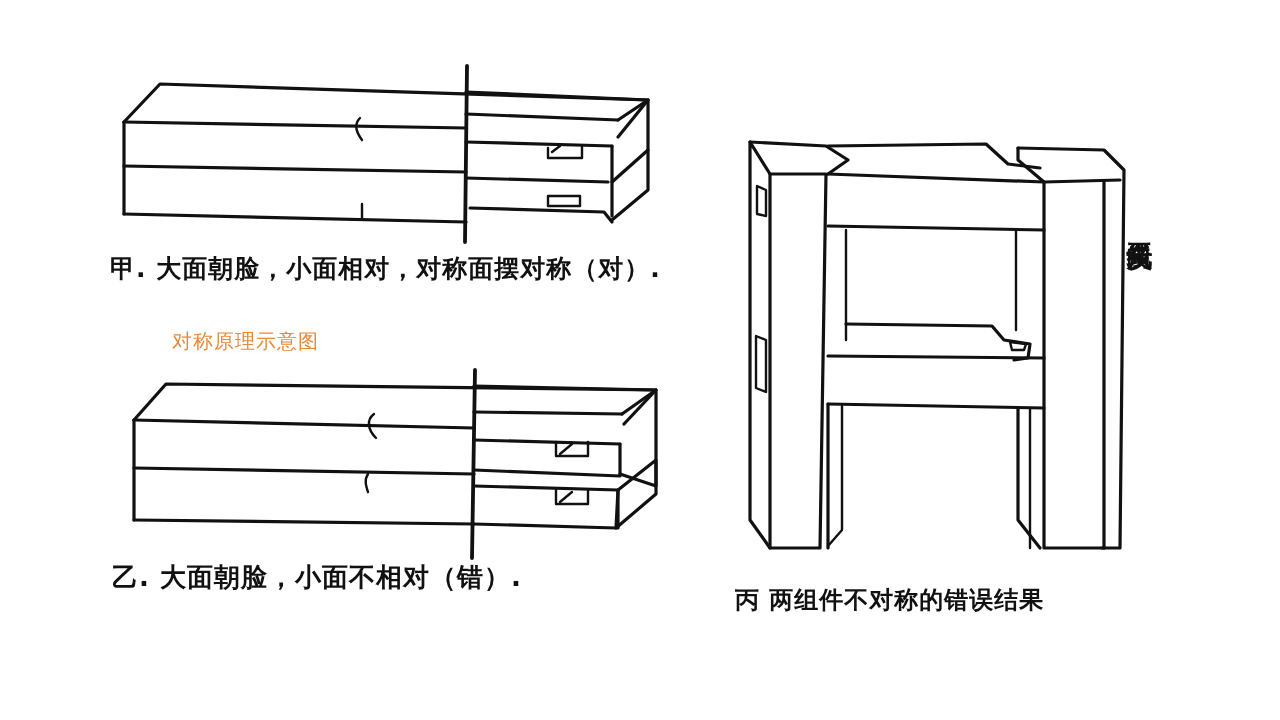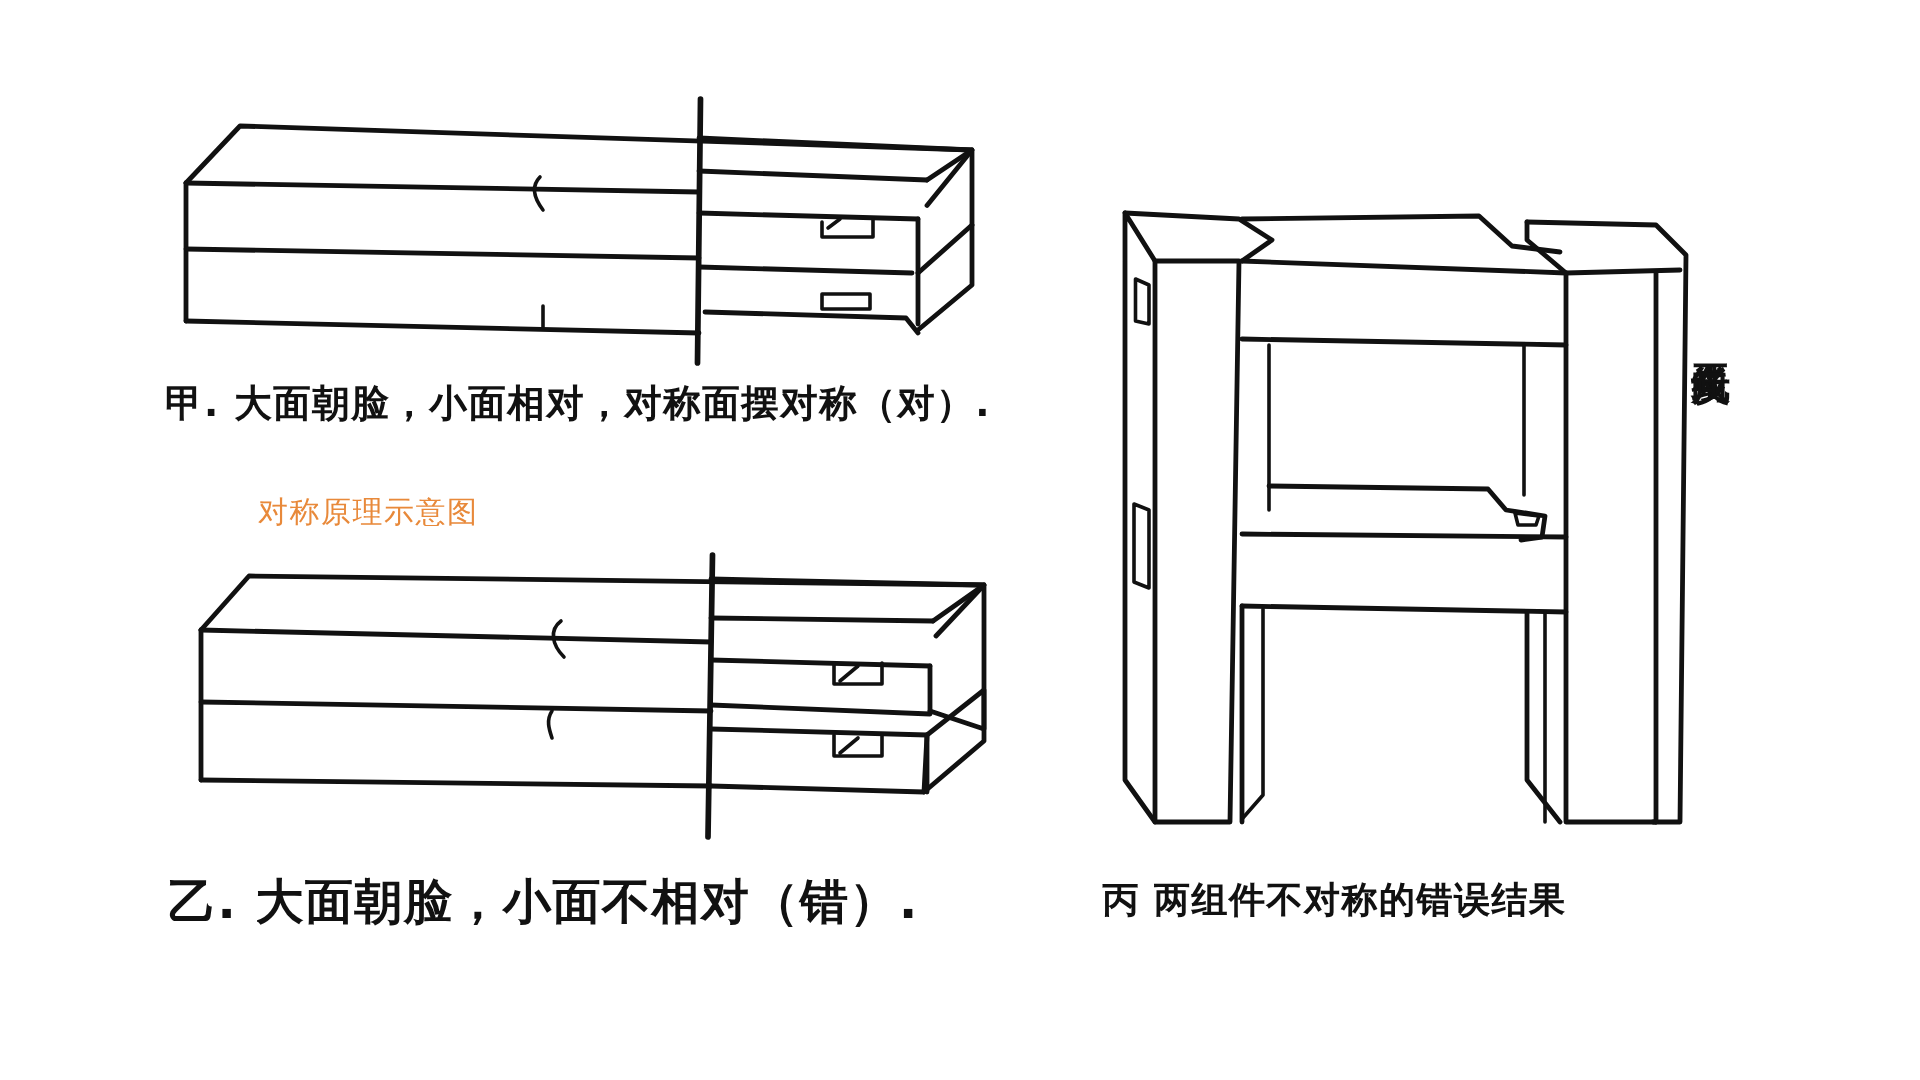--- a/index.html
+++ b/index.html
@@ -136,7 +136,7 @@
 
   <div class="title-label" style="color:#E8893A;">对称原理示意图</div>
 
-  <div class="caption" style="left:112px; top:580px; font-size:32px;">乙. 大面朝脸，小面不相对（错）.</div>
+  <div class="caption" style="left:112px; top:560px; font-size:26px;">乙. 大面朝脸，小面不相对（错）.</div>
 
   <div class="caption" style="left:735px; top:584px; font-size:24px;">丙  两组件不对称的错误结果</div>
 

